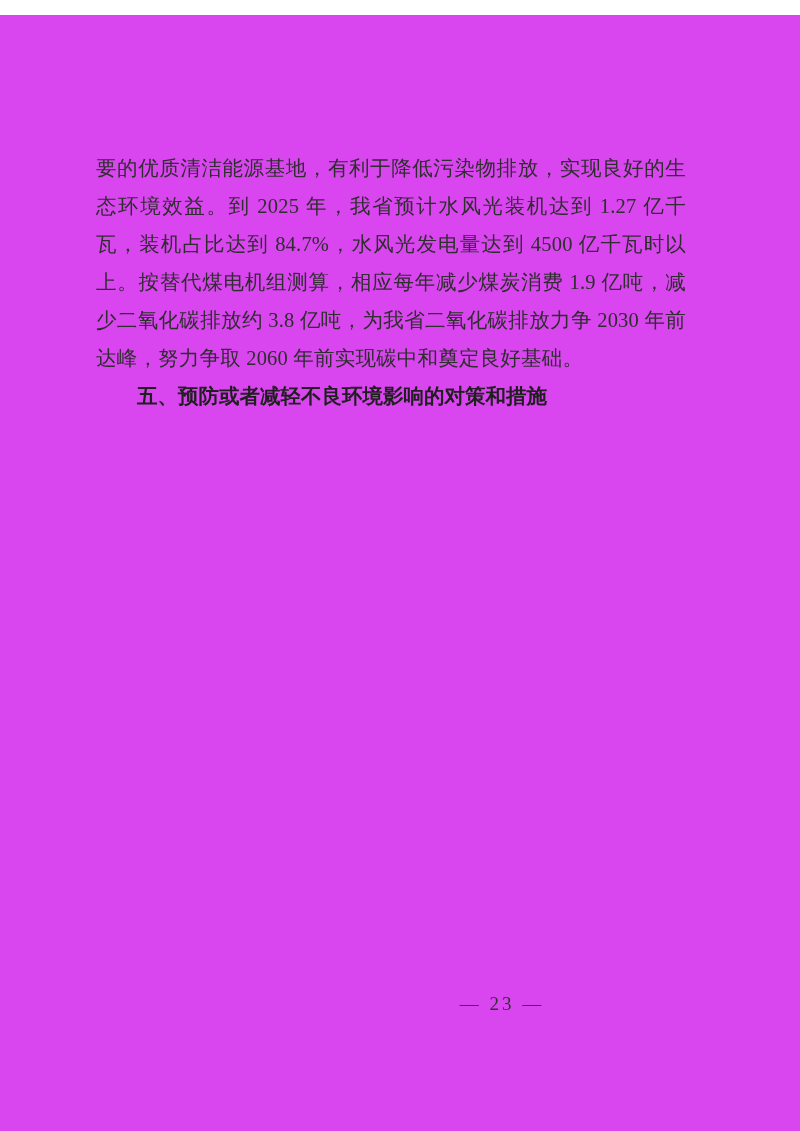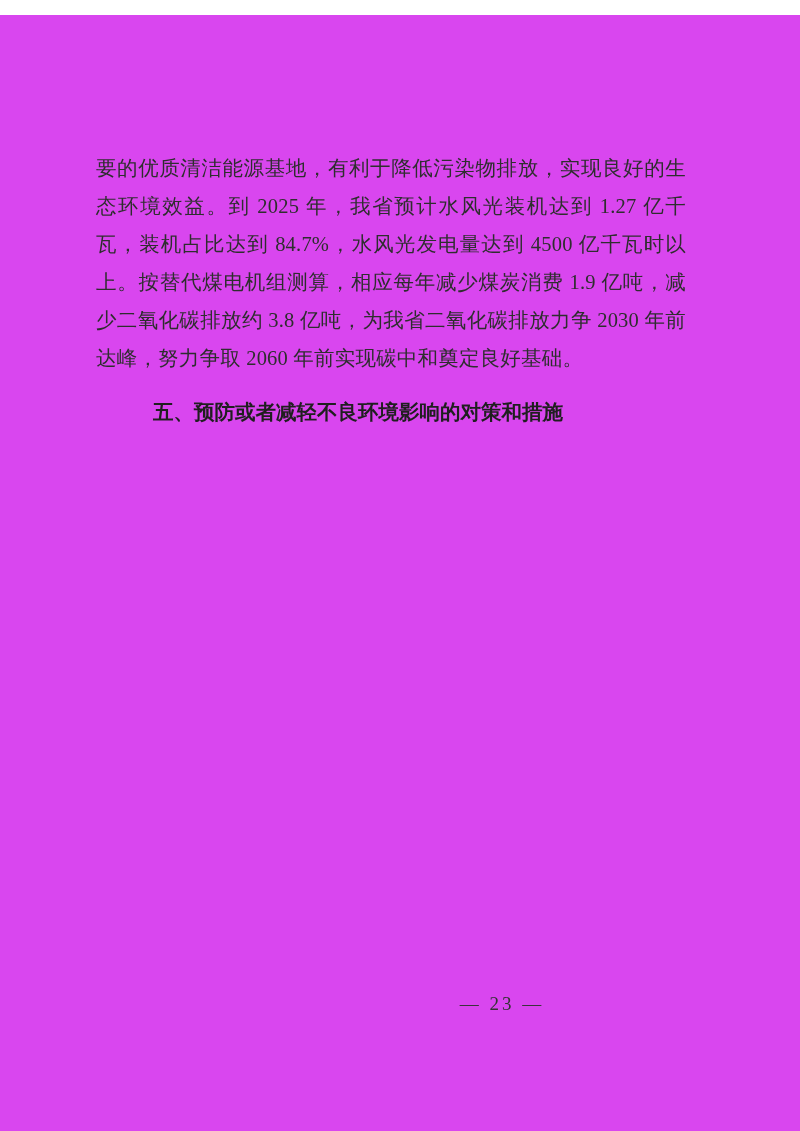--- a/index.html
+++ b/index.html
@@ -43,7 +43,7 @@
     text-indent: 41px;
   }
   p.heading {
-    margin: 16px;
+    margin: 0;
     font-size: 20.5px;
     line-height: 38px;
     font-weight: bold;

